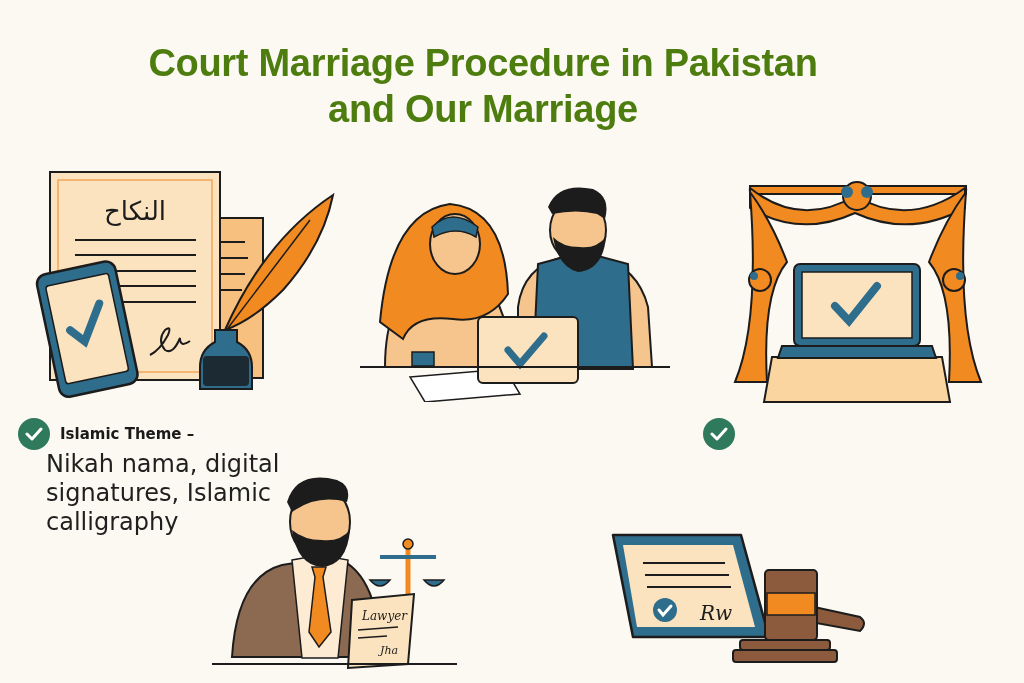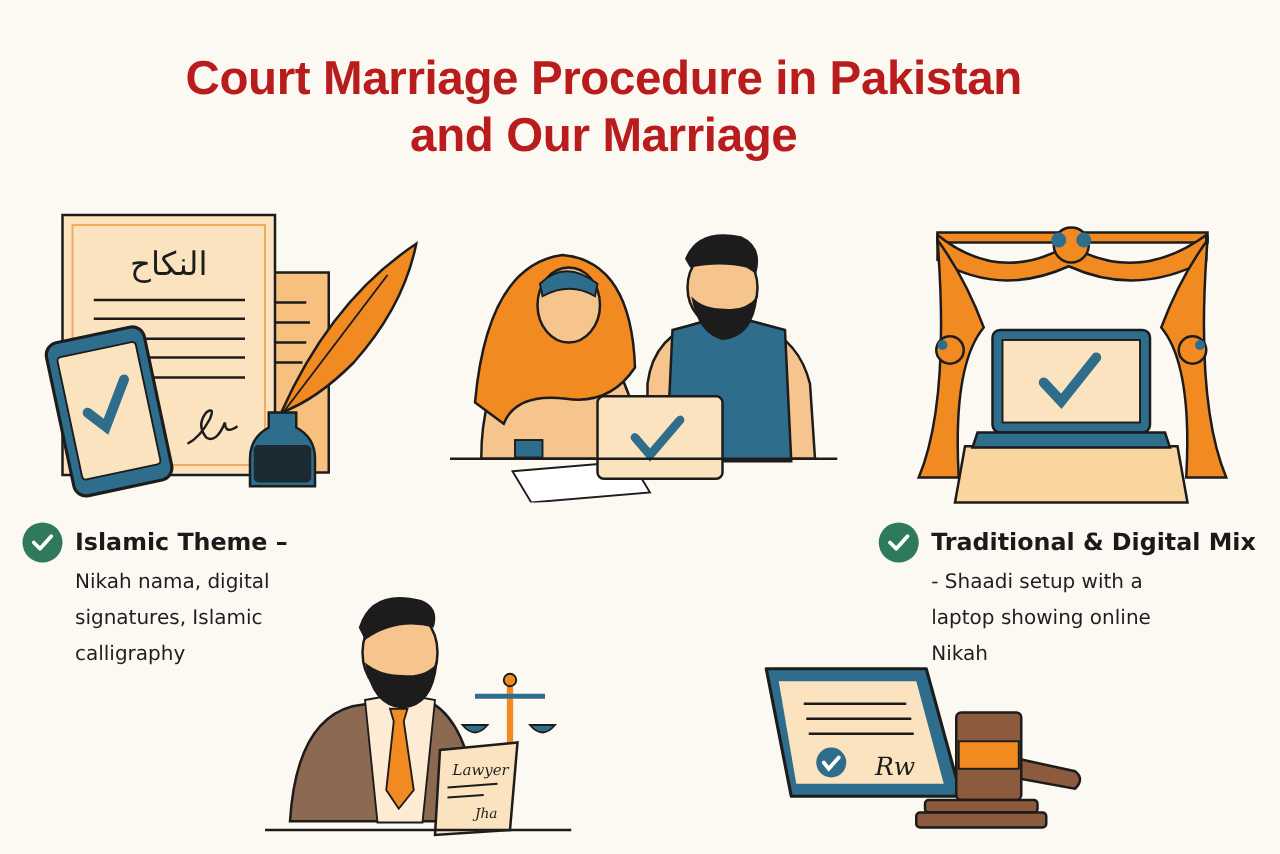--- a/index.html
+++ b/index.html
@@ -5,7 +5,7 @@
   * { box-sizing: border-box; margin: 0; padding: 0; }
   html, body { width: 1024px; height: 683px; overflow: hidden; }
   body { background: #fcf8f2; font-family: "DejaVu Sans", sans-serif; color: #1c1c1c; position: relative; }
-  .title { position: absolute; left: 0; top: 40px; width: 966px; text-align: center; font-family: "Liberation Sans", sans-serif; font-weight: bold; font-size: 38px; line-height: 46px; color: #b91c1c; letter-spacing: -0.3px; }
+  .title { position: absolute; left: 0; top: 40px; width: 966px; text-align: center; font-family: "Liberation Sans", sans-serif; font-weight: bold; font-size: 38px; line-height: 46px; color: #4d7c0f; letter-spacing: -0.3px; }
   .title span { display: block; }
   .illus { position: absolute; }
   .feature { position: absolute; }

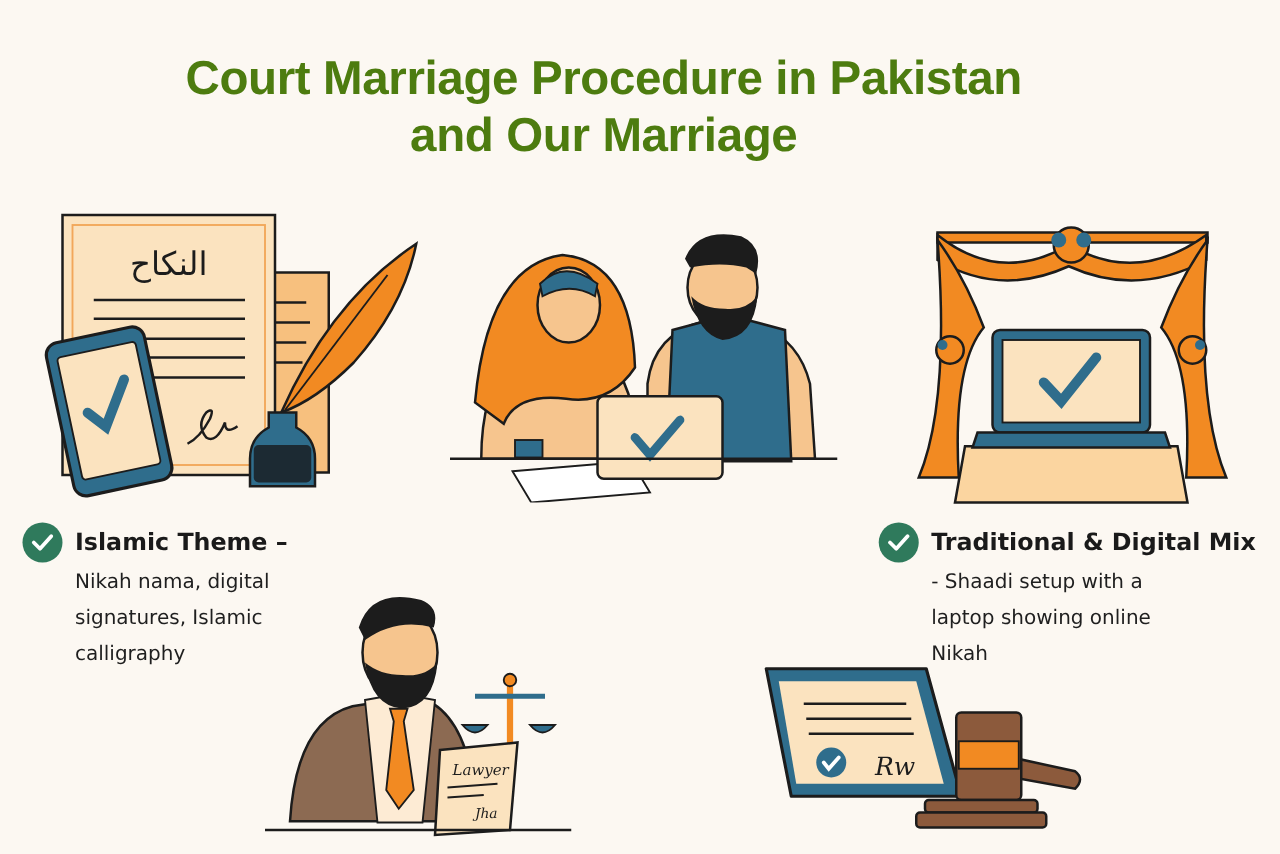--- a/index.html
+++ b/index.html
@@ -11,7 +11,7 @@
   .feature { position: absolute; }
   .feature .head { display: flex; align-items: center; gap: 10px; }
   .check-badge { width: 32px; height: 32px; border-radius: 50%; background: #2f7a5c; display: flex; align-items: center; justify-content: center; flex-shrink: 0; }
-  .feature .heading { font-family: "DejaVu Sans", sans-serif; font-weight: bold; font-size: 19px; color: #1a1a1a; white-space: nowrap; }
+  .feature .heading { font-family: "DejaVu Sans", sans-serif; font-weight: bold; font-size: 15px; color: #1a1a1a; white-space: nowrap; }
   .feature .desc { margin-left: 42px; font-size: 16px; line-height: 29px; color: #1f1f1f; white-space: pre-line; }
 </style>
 </head>

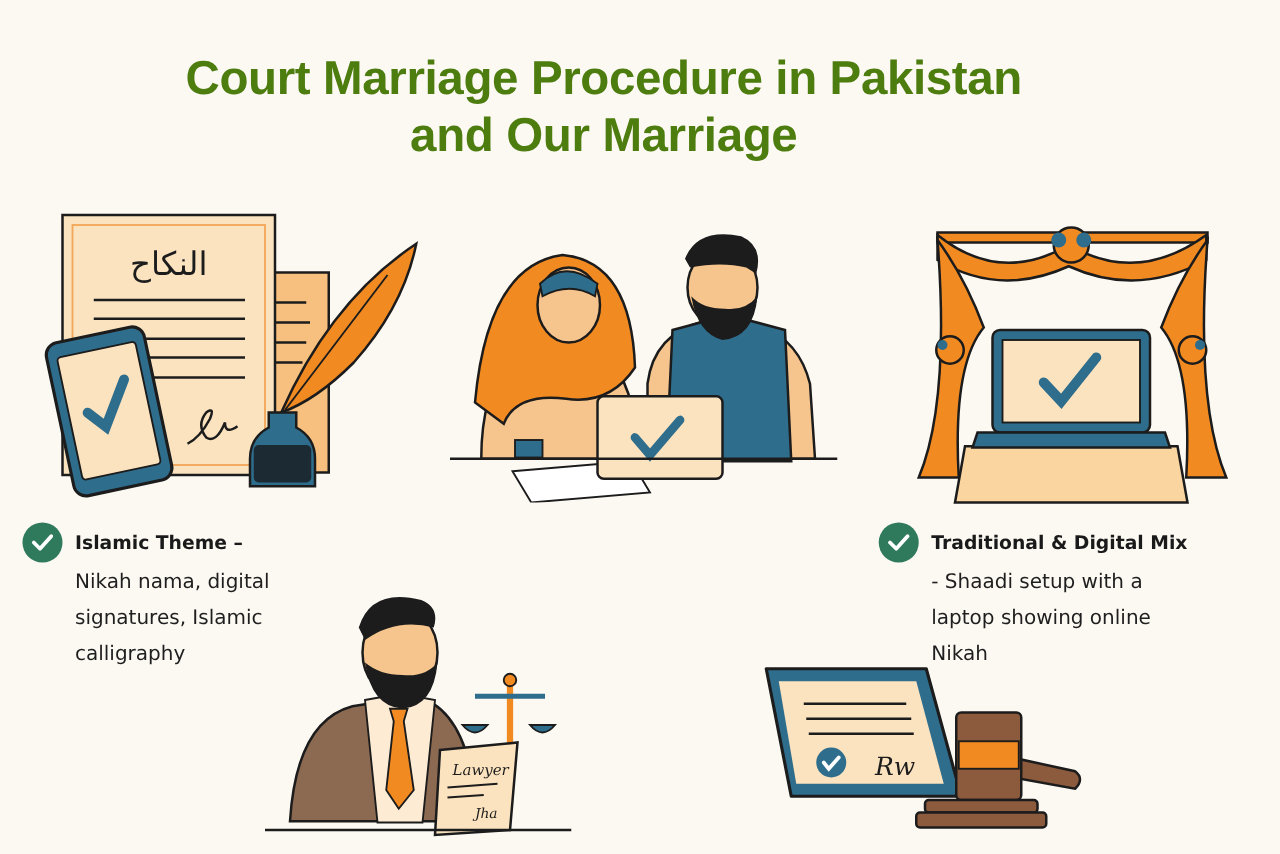--- a/index.html
+++ b/index.html
@@ -174,7 +174,6 @@
           <path d="M2 7 l5 5 l9 -10" fill="none" stroke="#fff" stroke-width="3" stroke-linecap="round" stroke-linejoin="round"></path>
         </svg>
     </span>
-    <span class="heading">Traditional &amp; Digital Mix</span>
   </div>
   <div class="desc">- Shaadi setup with a
 laptop showing online

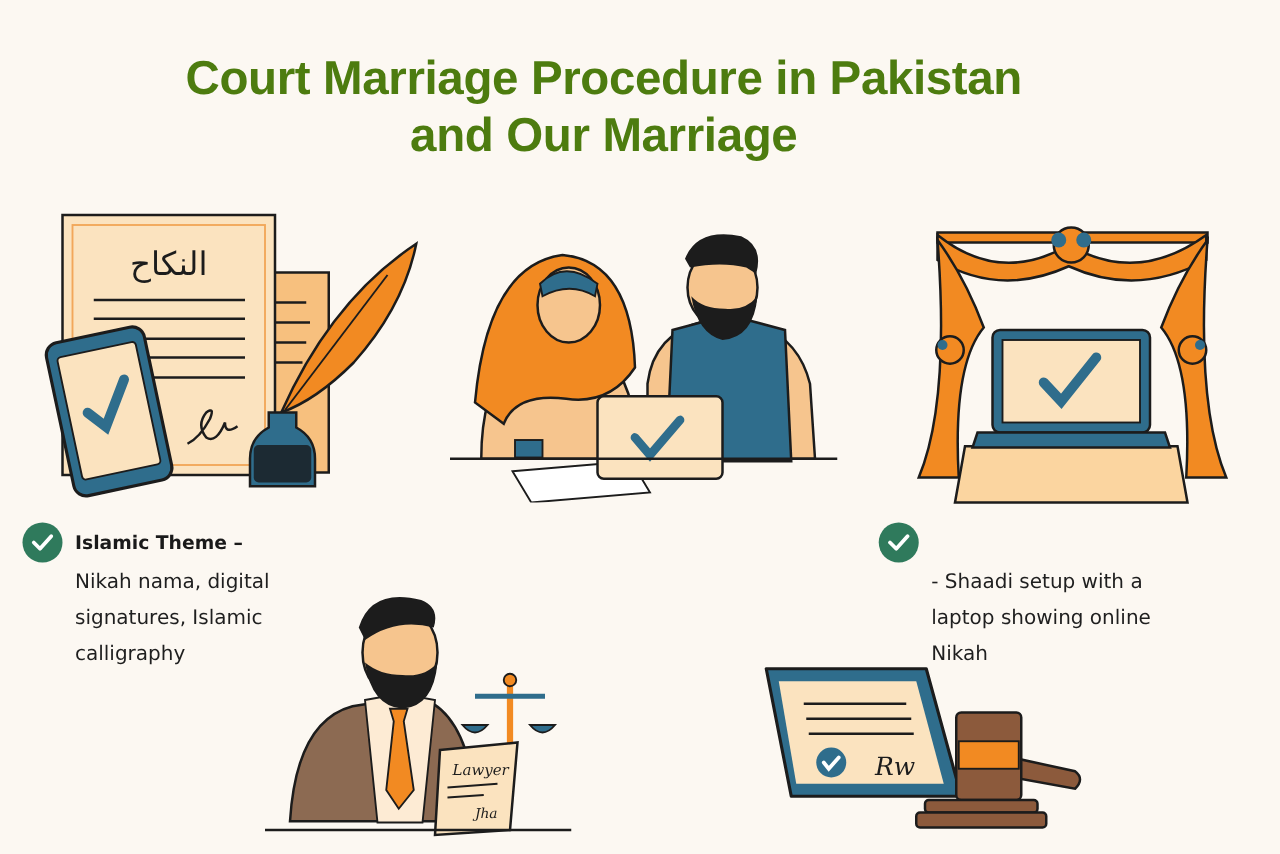--- a/index.html
+++ b/index.html
@@ -12,7 +12,7 @@
   .feature .head { display: flex; align-items: center; gap: 10px; }
   .check-badge { width: 32px; height: 32px; border-radius: 50%; background: #2f7a5c; display: flex; align-items: center; justify-content: center; flex-shrink: 0; }
   .feature .heading { font-family: "DejaVu Sans", sans-serif; font-weight: bold; font-size: 15px; color: #1a1a1a; white-space: nowrap; }
-  .feature .desc { margin-left: 42px; font-size: 16px; line-height: 29px; color: #1f1f1f; white-space: pre-line; }
+  .feature .desc { margin-left: 28px; font-size: 24px; line-height: 29px; color: #1f1f1f; white-space: pre-line; }
 </style>
 </head>
 <body>

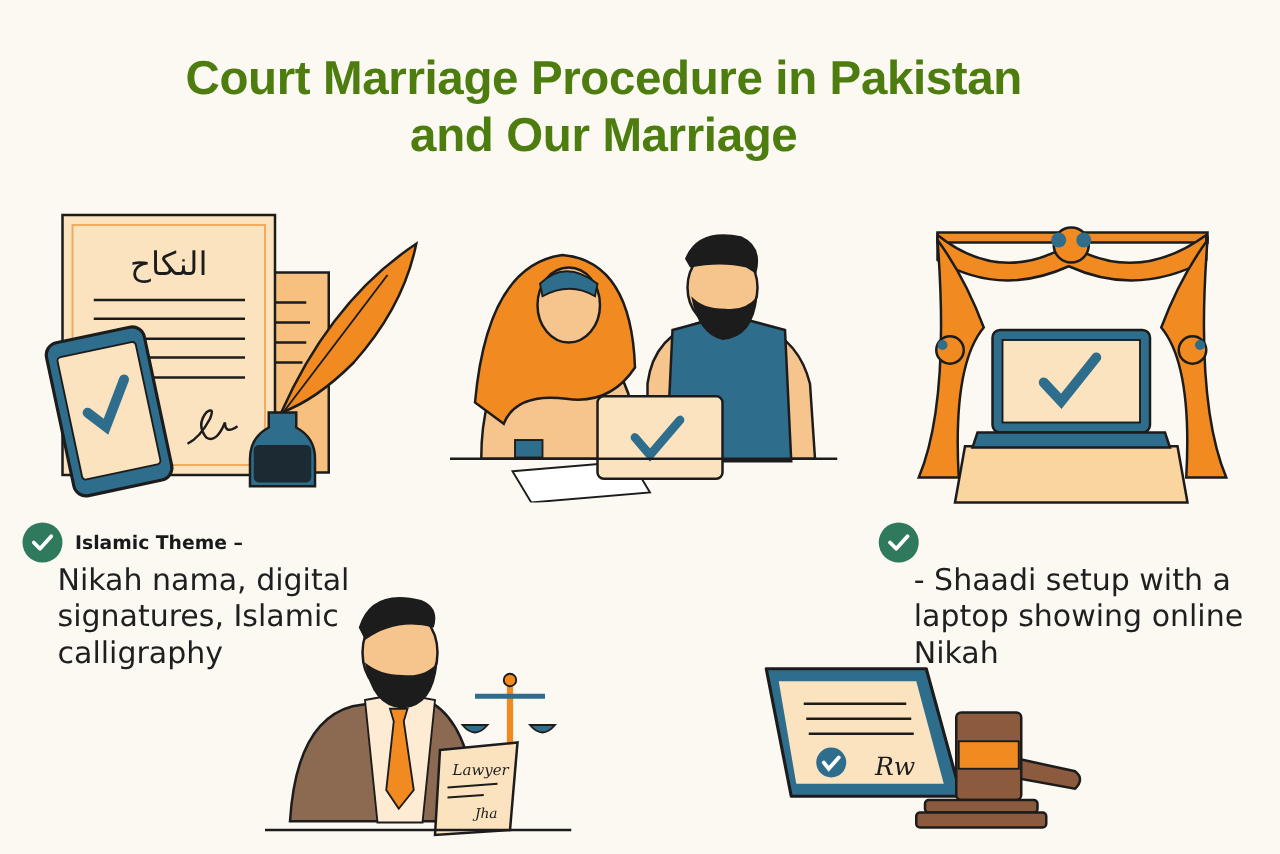--- a/index.html
+++ b/index.html
@@ -175,9 +175,6 @@
         </svg>
     </span>
   </div>
-  <div class="desc">- Shaadi setup with a
-laptop showing online
-Nikah</div>
 </div>
 
 </body></html>

